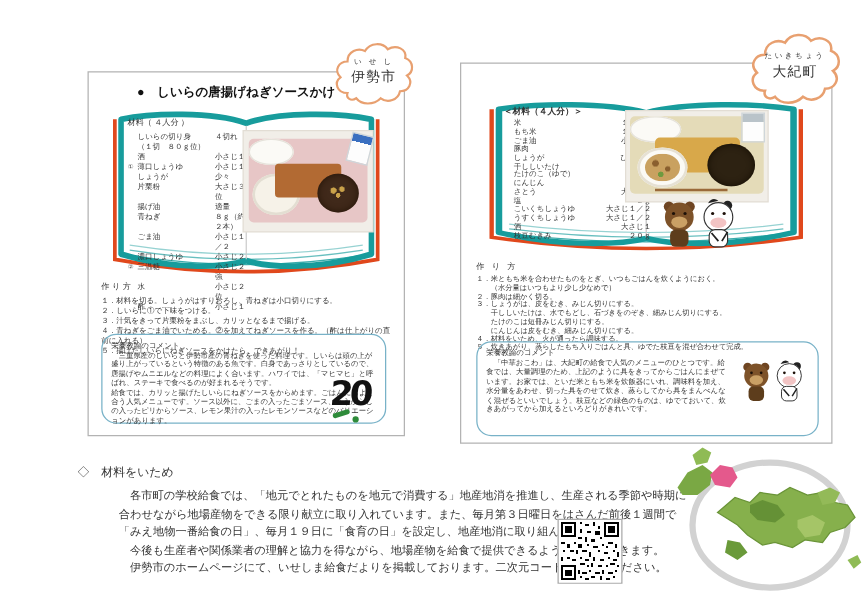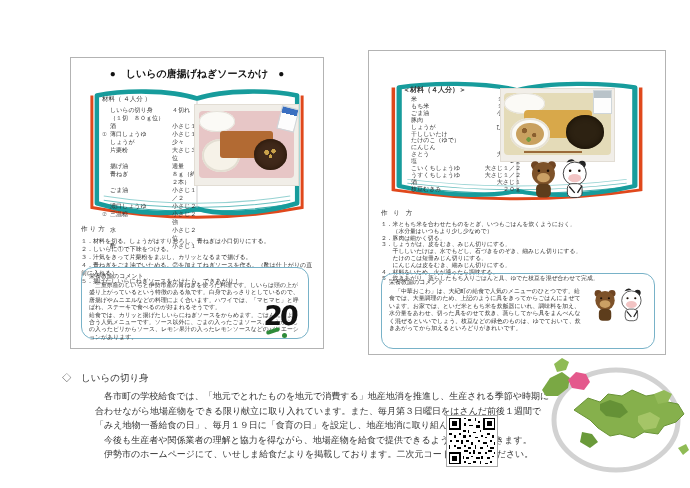--- a/index.html
+++ b/index.html
@@ -259,6 +259,13 @@
     </div>
   </div>
 
+  <div class="cloud" id="cloud-ise">
+    <svg viewBox="0 0 100 76">
+      <path d="M20,60 C8,60 4,48 12,42 C4,34 10,24 20,24 C20,12 32,8 40,12 C46,2 60,2 66,10 C76,4 88,10 86,20 C96,24 96,36 88,40 C96,48 90,58 80,58 C78,68 66,72 58,66 C50,74 36,74 30,66 C24,70 18,66 20,60 Z" fill="#ffffff" stroke="#e8a070" stroke-width="2.5"></path>
+    </svg>
+    <div class="txt furigana">い せ し</div>
+    <div class="txt cityname">伊勢市</div>
+  </div>
 
   <div class="card" id="card-right">
 

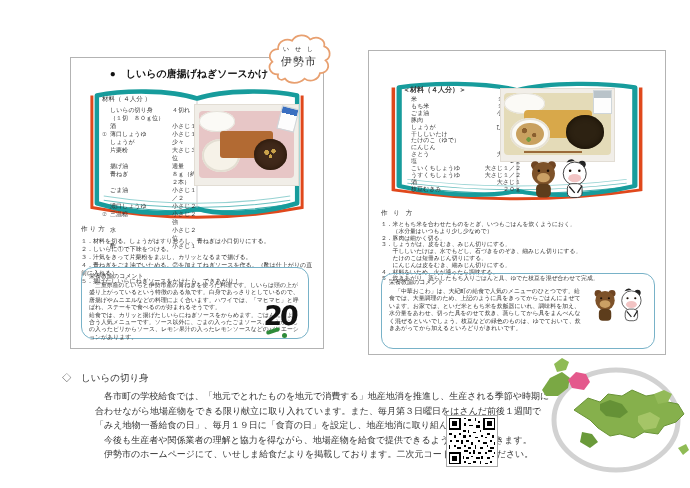--- a/index.html
+++ b/index.html
@@ -430,6 +430,13 @@
     </div>
   </div>
 
+  <div class="cloud" id="cloud-taiki">
+    <svg viewBox="0 0 100 76">
+      <path d="M20,60 C8,60 4,48 12,42 C4,34 10,24 20,24 C20,12 32,8 40,12 C46,2 60,2 66,10 C76,4 88,10 86,20 C96,24 96,36 88,40 C96,48 90,58 80,58 C78,68 66,72 58,66 C50,74 36,74 30,66 C24,70 18,66 20,60 Z" fill="#ffffff" stroke="#e8a070" stroke-width="2.5"></path>
+    </svg>
+    <div class="txt furigana">たいきちょう</div>
+    <div class="txt cityname">大紀町</div>
+  </div>
 
   <div id="footer">
     <div id="footer-heading">◇　しいらの切り身</div>

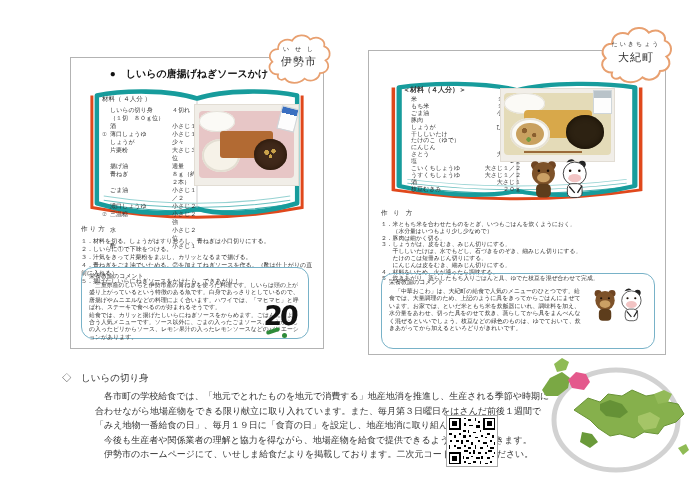--- a/index.html
+++ b/index.html
@@ -439,7 +439,7 @@
   </div>
 
   <div id="footer">
-    <div id="footer-heading">◇　しいらの切り身</div>
+    <div id="footer-heading">◇　材料をいため</div>
     <div id="footer-paras">
       <p>　各市町の学校給食では、「地元でとれたものを地元で消費する」地産地消を推進し、生産される季節や時期に合わせながら地場産物をできる限り献立に取り入れています。また、毎月第３日曜日をはさんだ前後１週間で「みえ地物一番給食の日」、毎月１９日に「食育の日」を設定し、地産地消に取り組んでいます。</p>
       <p>　今後も生産者や関係業者の理解と協力を得ながら、地場産物を給食で提供できるように努めていきます。</p>

